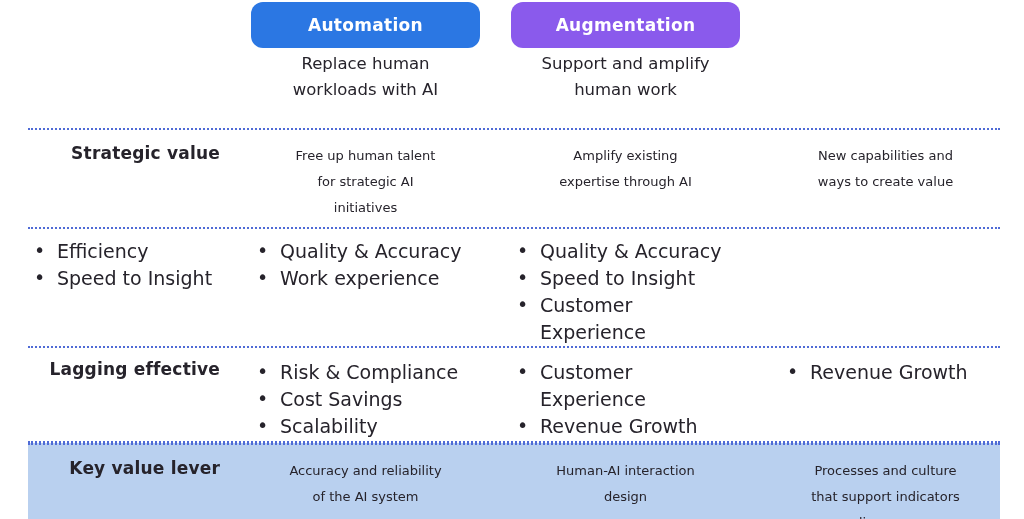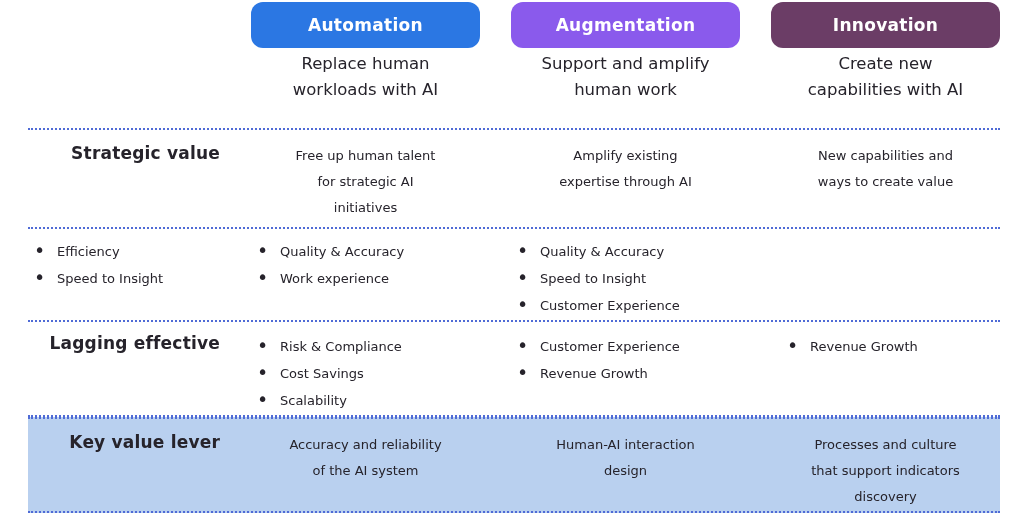--- a/index.html
+++ b/index.html
@@ -95,11 +95,6 @@
       <div class="col-desc">Support and amplify
 human work</div>
     </div>
-    <div class="col-head">
-      <div class="pill" style="background: rgb(107, 61, 102);">Innovation</div>
-      <div class="col-desc">Create new
-capabilities with AI</div>
-    </div>
   </div>
 
   <div class="grid-row row-strategic dotted-bottom">

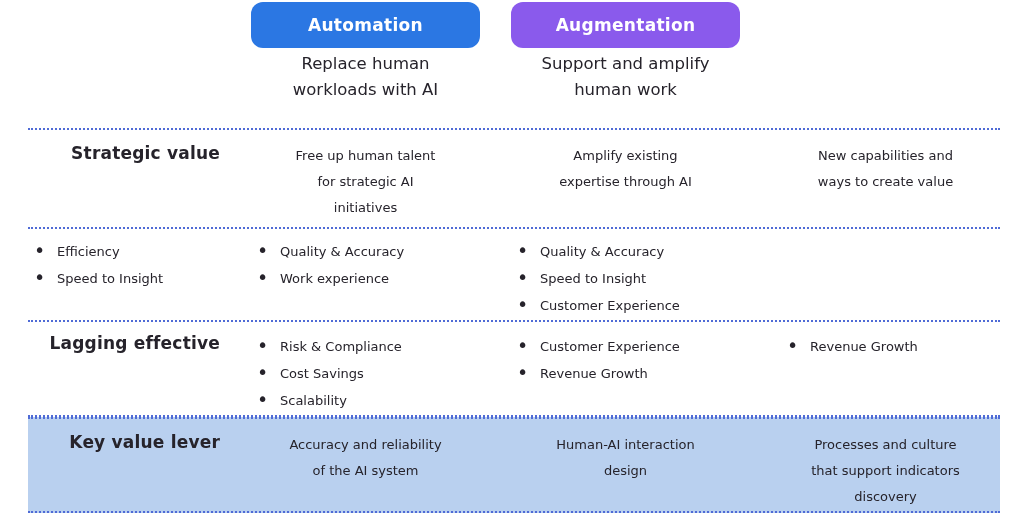--- a/index.html
+++ b/index.html
@@ -68,7 +68,7 @@
   ul.bullets li {
     position: relative;
     padding-left: 23px;
-    font-size: 13px;
+    font-size: 19px;
     line-height: 27px;
   }
   ul.bullets li::before {

